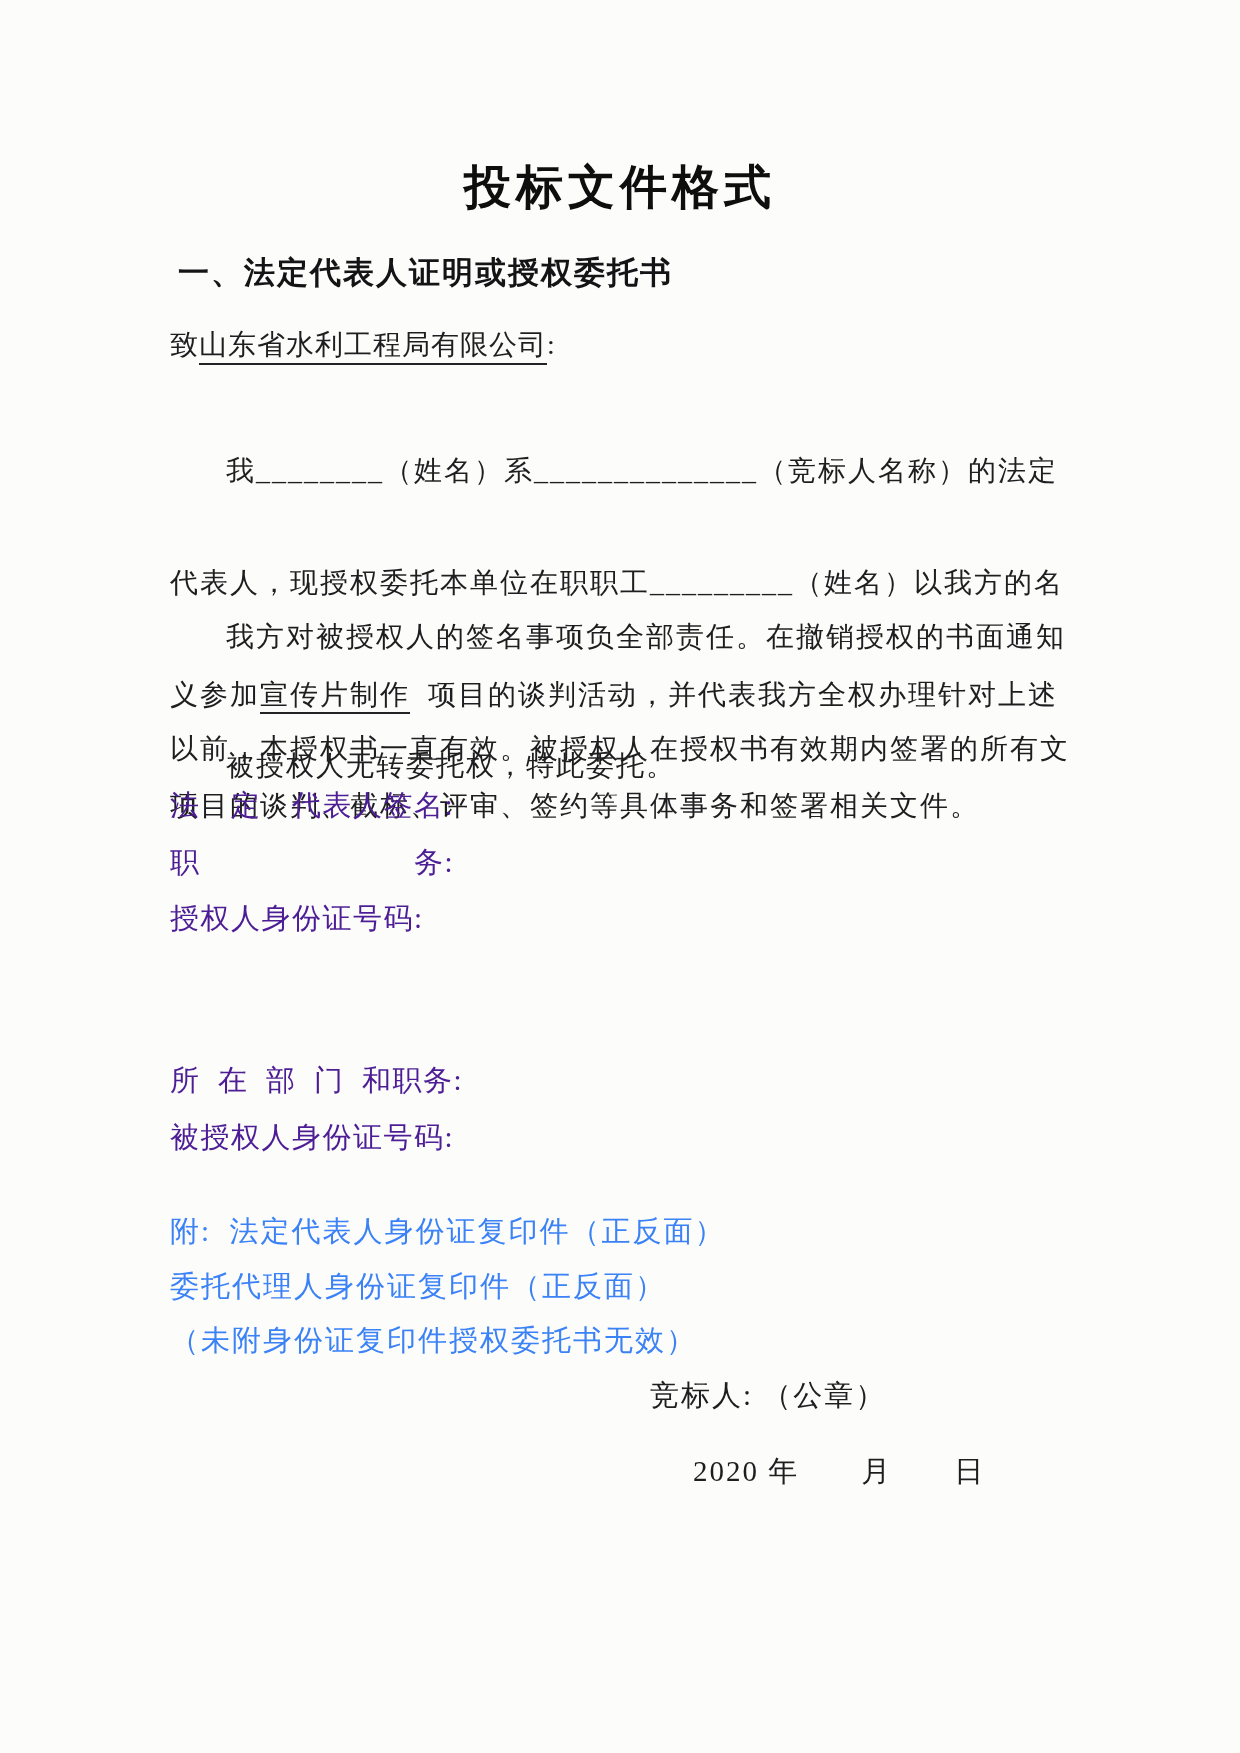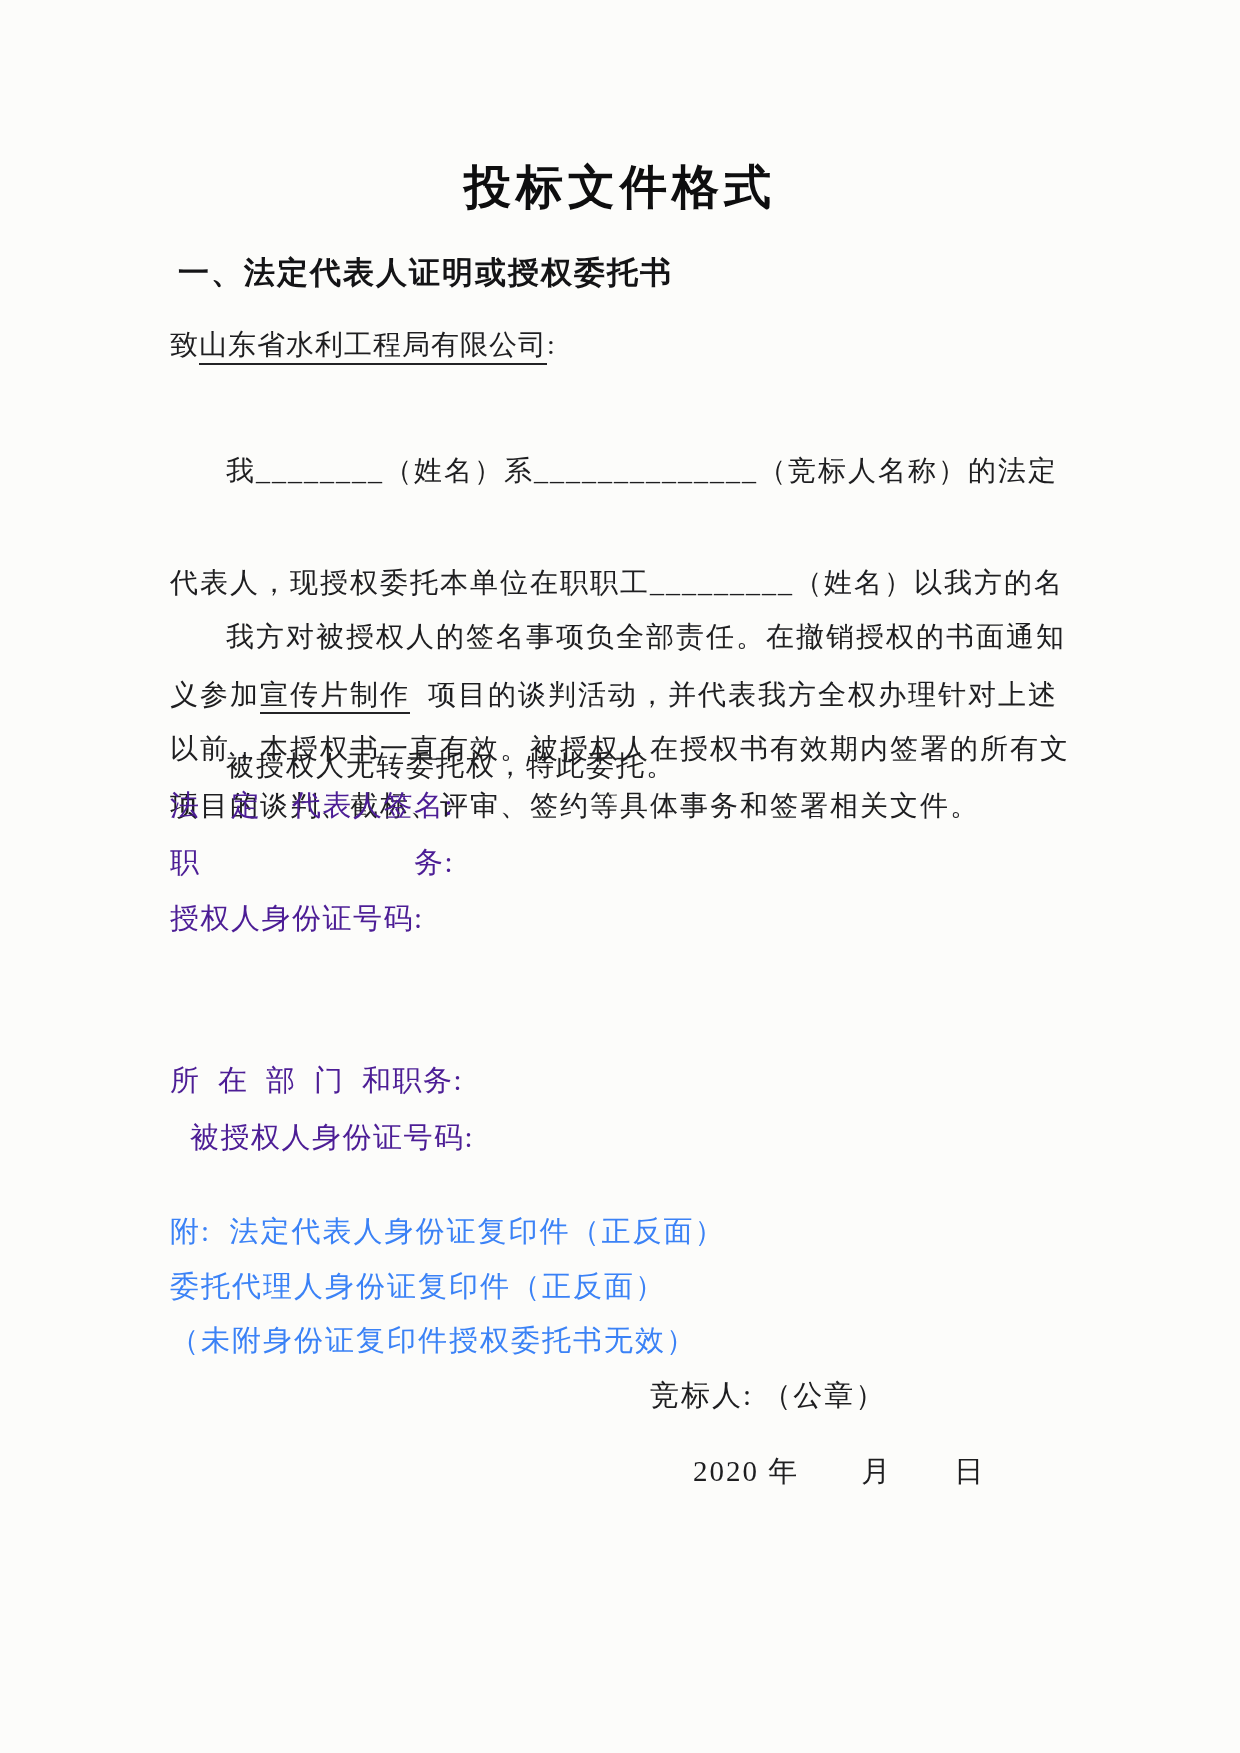--- a/index.html
+++ b/index.html
@@ -53,7 +53,7 @@
   .f-legal-id{top:899px;}
   .f-auth-sign{top:1004px;}
   .f-auth-dept{top:1061px;}
-  .f-auth-id{top:1118px;margin-left:20px;}
+  .f-auth-id{top:1118px;}
   .attach-line{
     left:170px;
     font-size:29px;letter-spacing:2px;

